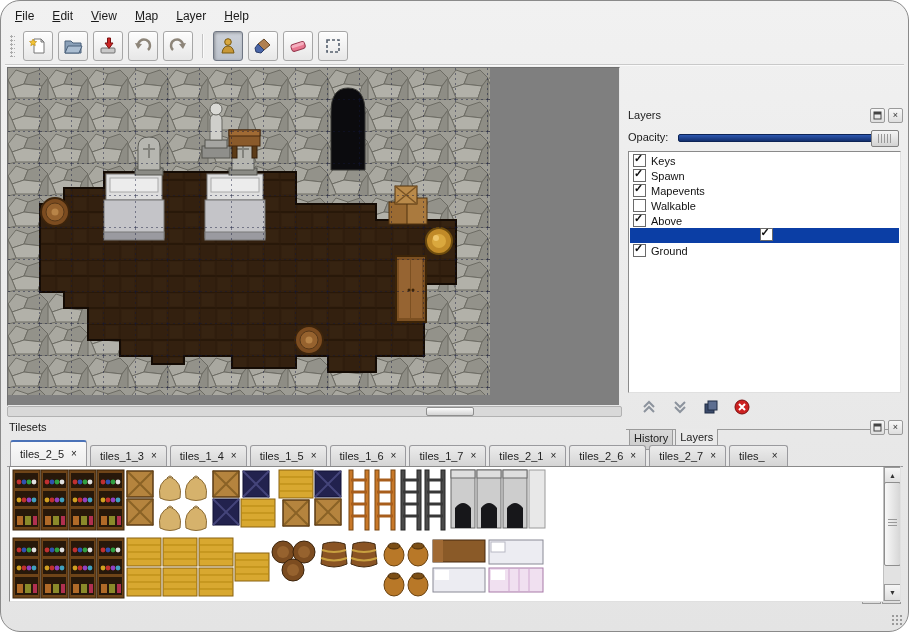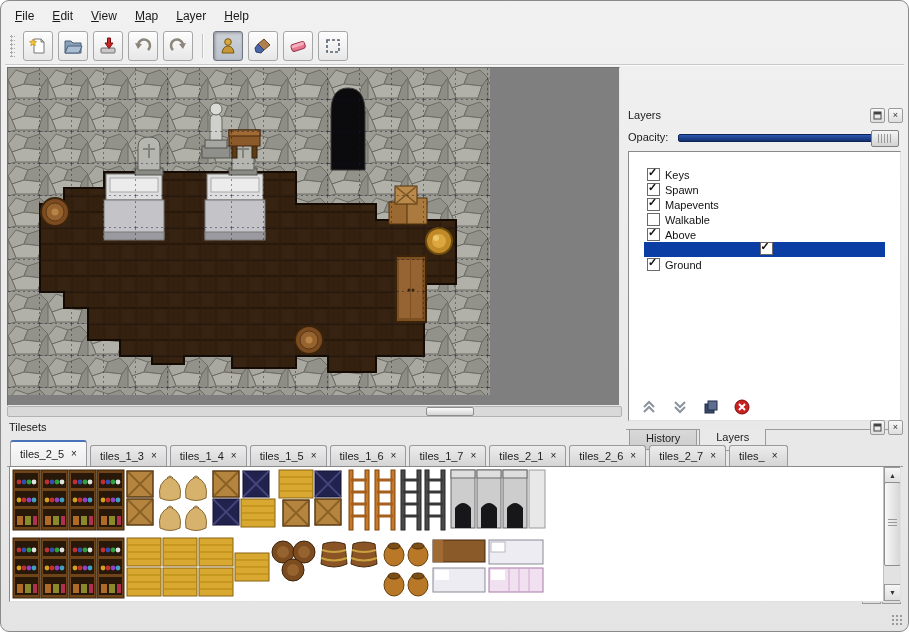--- a/index.html
+++ b/index.html
@@ -4,7 +4,7 @@
 <style>
   html,body{margin:0;padding:0;background:#fff;}
   body{font-family:"Liberation Sans",sans-serif;color:#1a1a1a;}
-  #window{position:relative;width:907px;height:630px;border:1px solid #8a8a8a;border-radius:9px;
+  #window{position:relative;width:907px;height:630px;border:1px solid #8a8a8a;border-radius:20px;
           background:linear-gradient(#f1f1f1,#e4e4e4);overflow:hidden;}
 
   

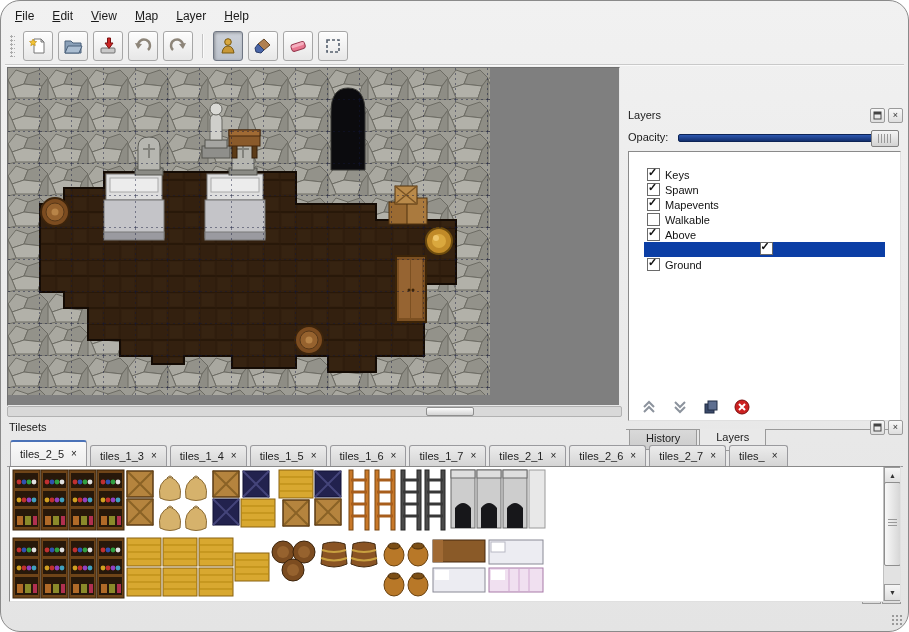--- a/index.html
+++ b/index.html
@@ -52,7 +52,7 @@
                   background:linear-gradient(#f5f5f5,#d2d2d2);}
   .slider .shandle::after{content:"";position:absolute;left:6px;right:6px;top:3px;bottom:3px;
                   background:repeating-linear-gradient(90deg,#999 0 1px,transparent 1px 3px);}
-  .layer-list{position:absolute;left:2px;top:44px;right:2px;height:238px;background:#fff;padding:15px;overflow:hidden;
+  .layer-list{position:absolute;left:2px;top:44px;right:2px;height:238px;background:#fff;padding:1px;overflow:hidden;
               border:1px solid;border-color:#8a8a8a #e0e0e0 #e0e0e0 #8a8a8a;}
   .layer-row{height:15px;display:flex;align-items:center;gap:5px;padding-left:3px;color:#111;}
   .layer-row.selected{background:#0b3ea5;color:#fff;flex-direction:column;}

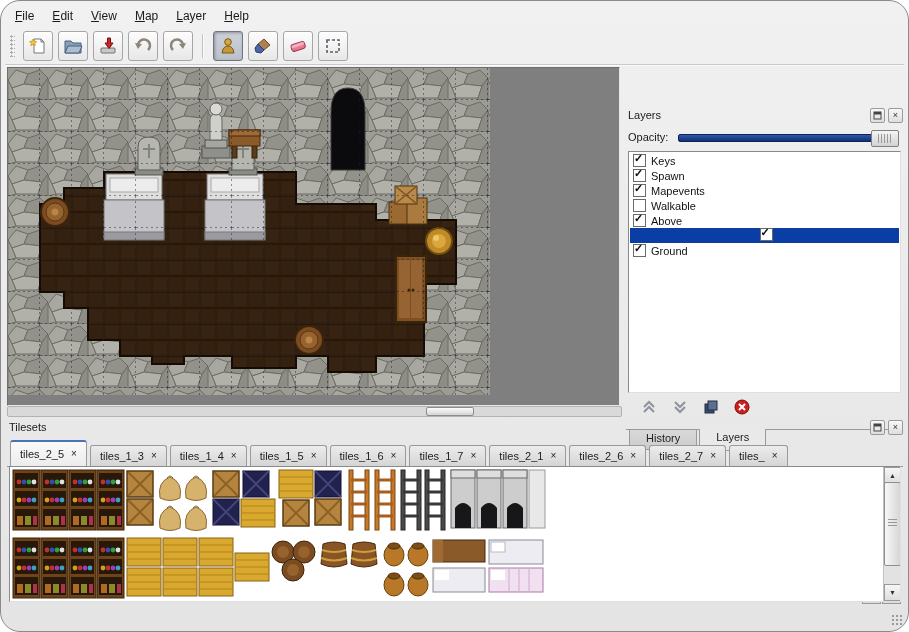--- a/index.html
+++ b/index.html
@@ -61,7 +61,7 @@
   .layer-actions{position:absolute;left:2px;top:288px;right:2px;height:24px;display:flex;align-items:center;gap:13px;padding-left:12px;}
   .act-btn{width:18px;height:18px;display:flex;align-items:center;justify-content:center;}
   .dock-tabs{position:absolute;left:0;top:322px;right:0;height:24px;display:flex;padding-left:3px;border-top:1px solid #9a9a9a;}
-  .dock-tab{padding:2px 16px 0;height:17px;border:1px solid #9a9a9a;border-top:none;border-radius:0 0 4px 4px;
+  .dock-tab{padding:2px 4px 0;height:17px;border:1px solid #9a9a9a;border-top:none;border-radius:0 0 4px 4px;
             background:linear-gradient(#d9d9d9,#cccccc);margin-right:2px;color:#222;}
   .dock-tab.active{background:#e9e9e9;position:relative;top:-1px;height:19px;}
 

